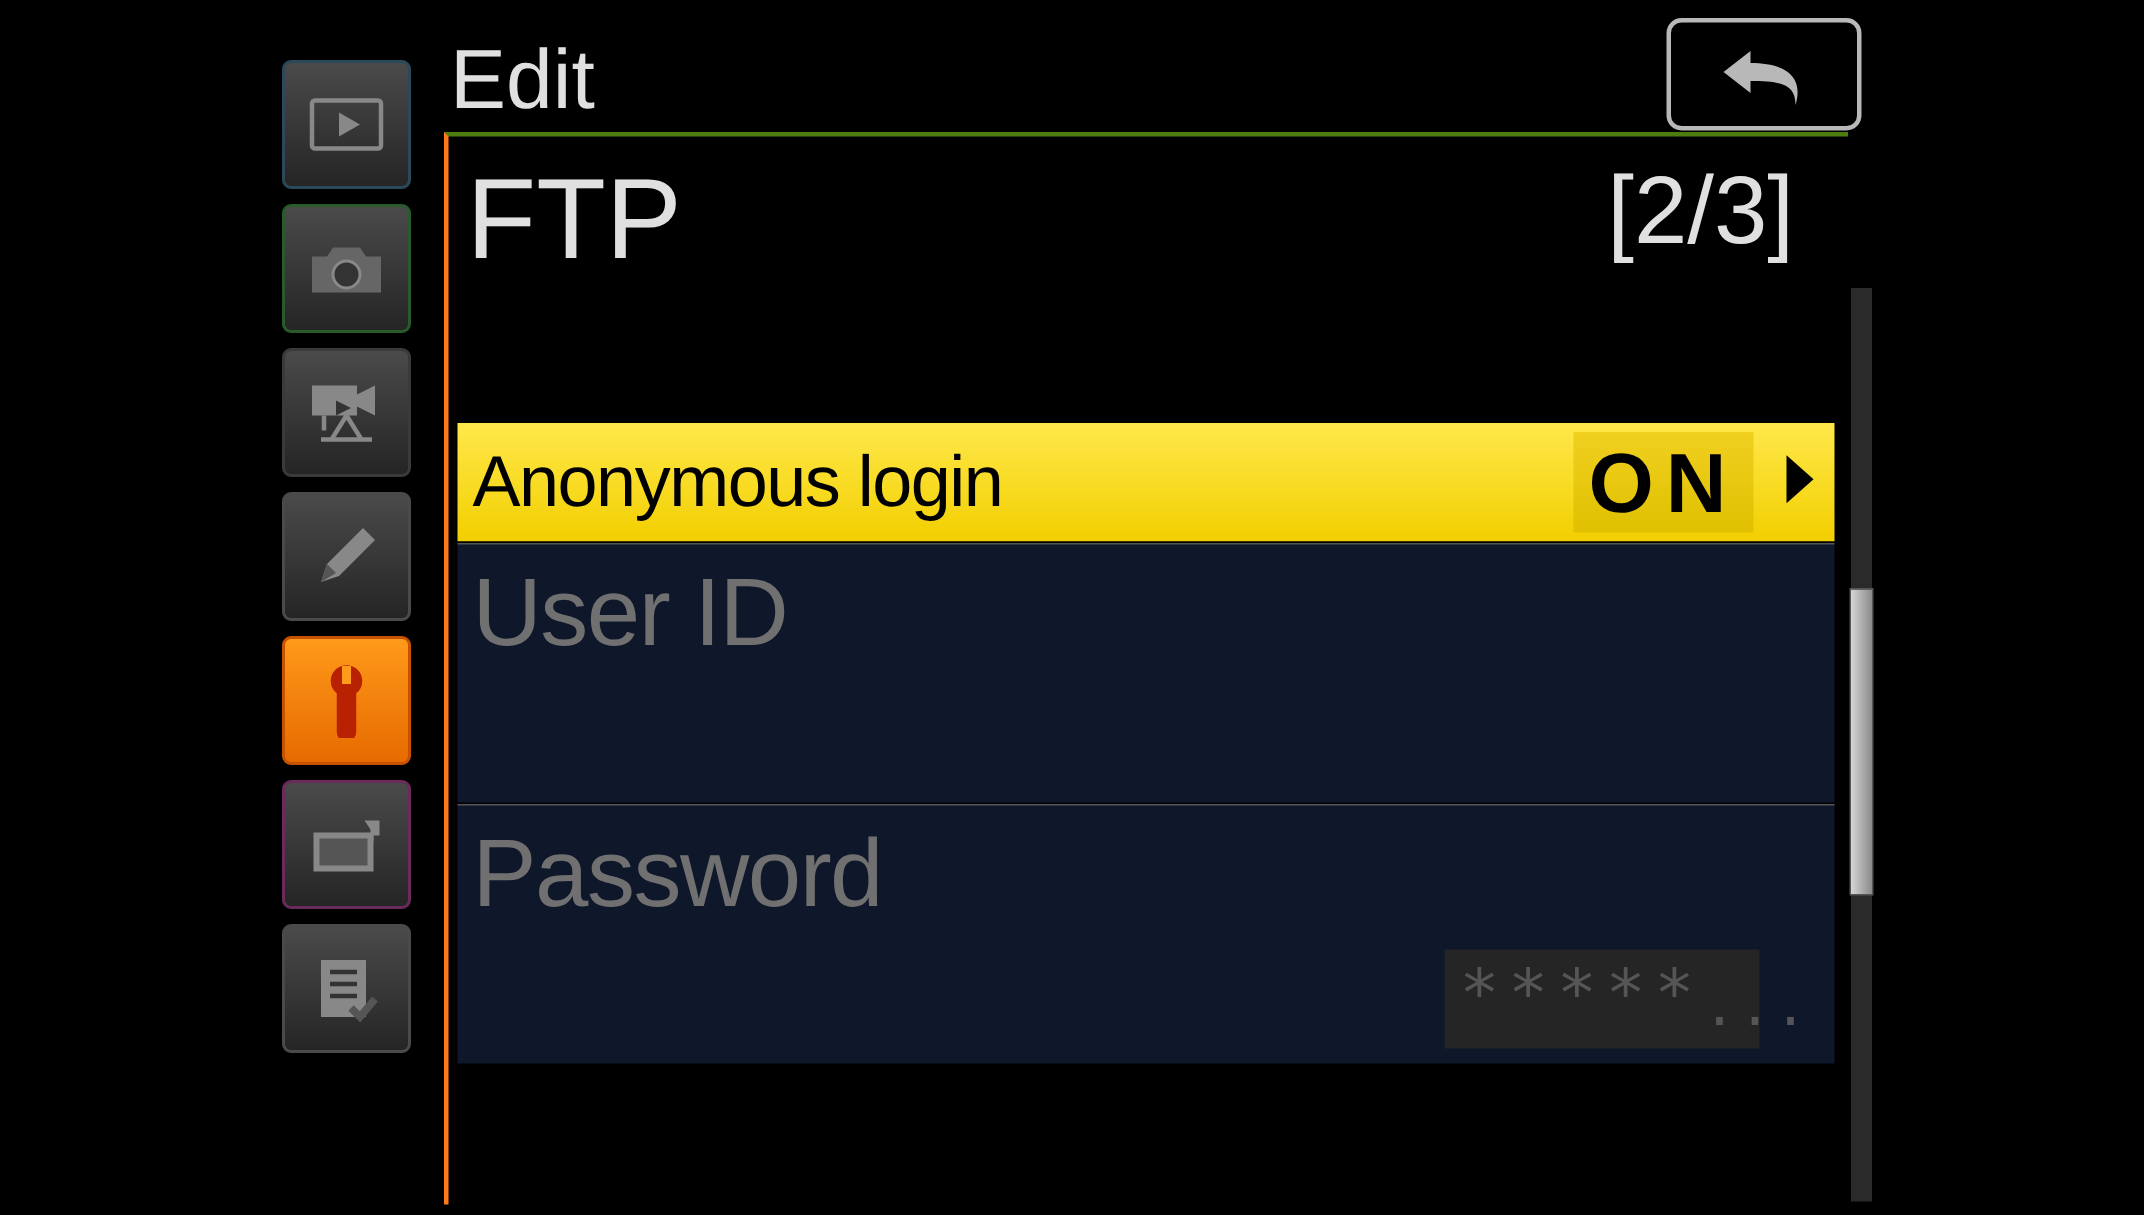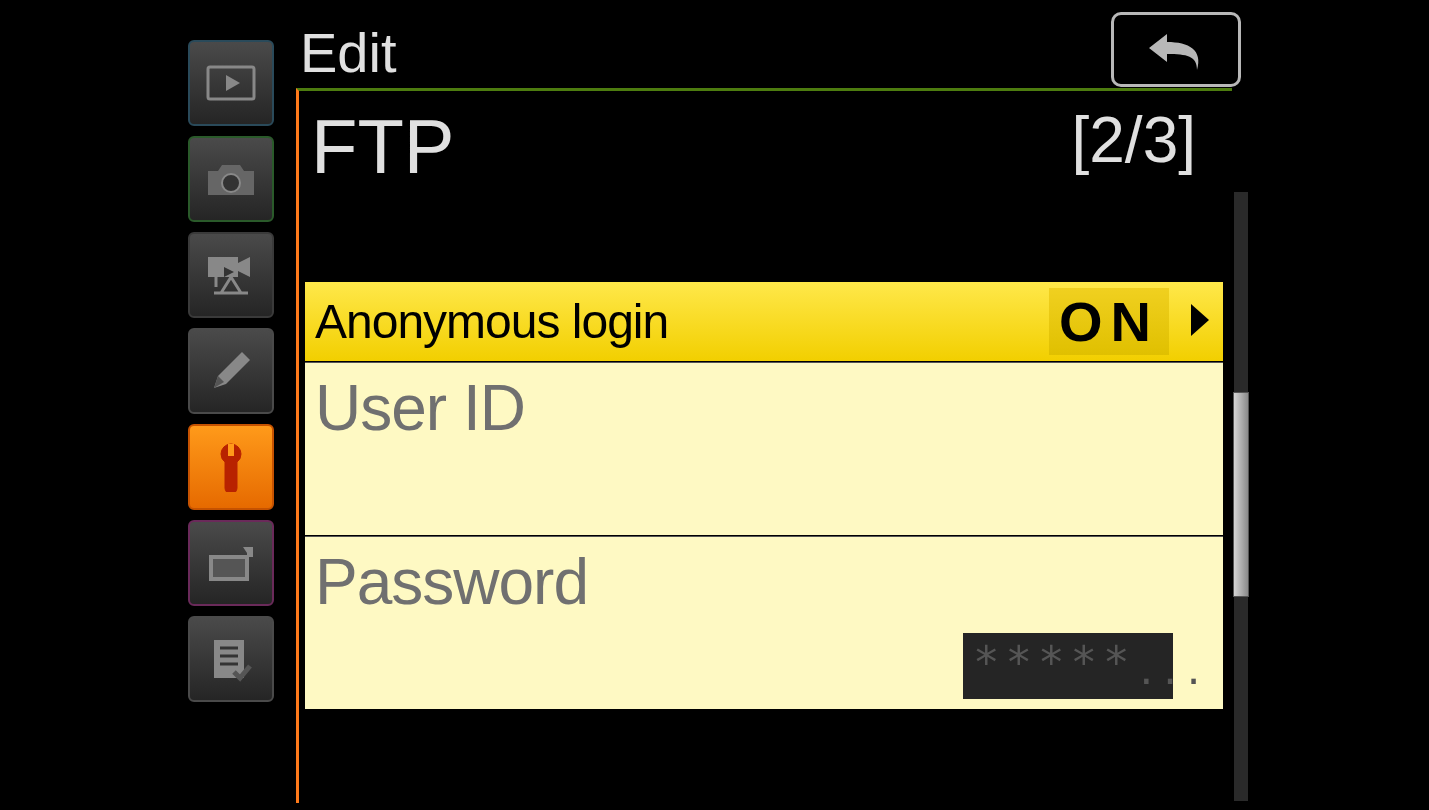--- a/index.html
+++ b/index.html
@@ -104,7 +104,7 @@
       position: relative;
       border-top: 1px solid #555;
       border-bottom: 1px solid #000;
-      background: #fef9c3;
+      background: #0f172a;
     }
     .menu-item.selected {
       background: linear-gradient(180deg, #ffe84a, #f2cf00);

